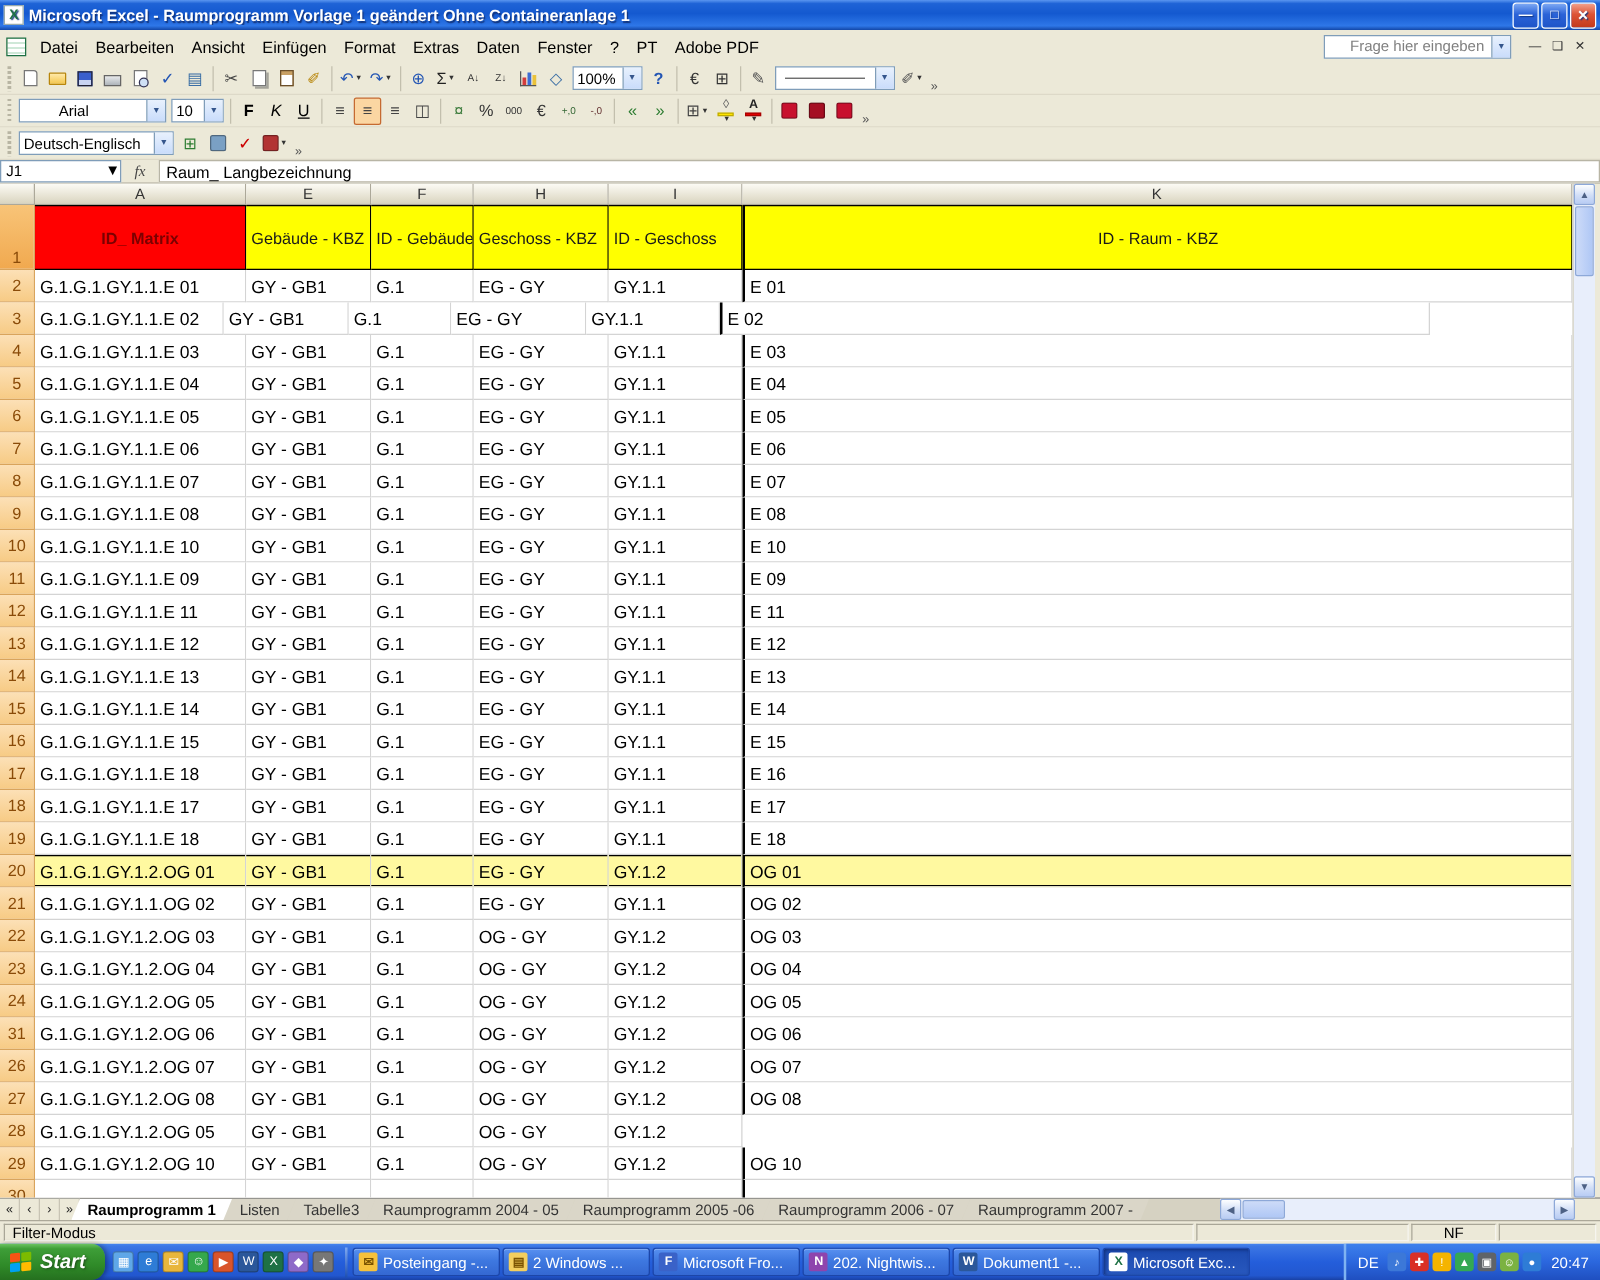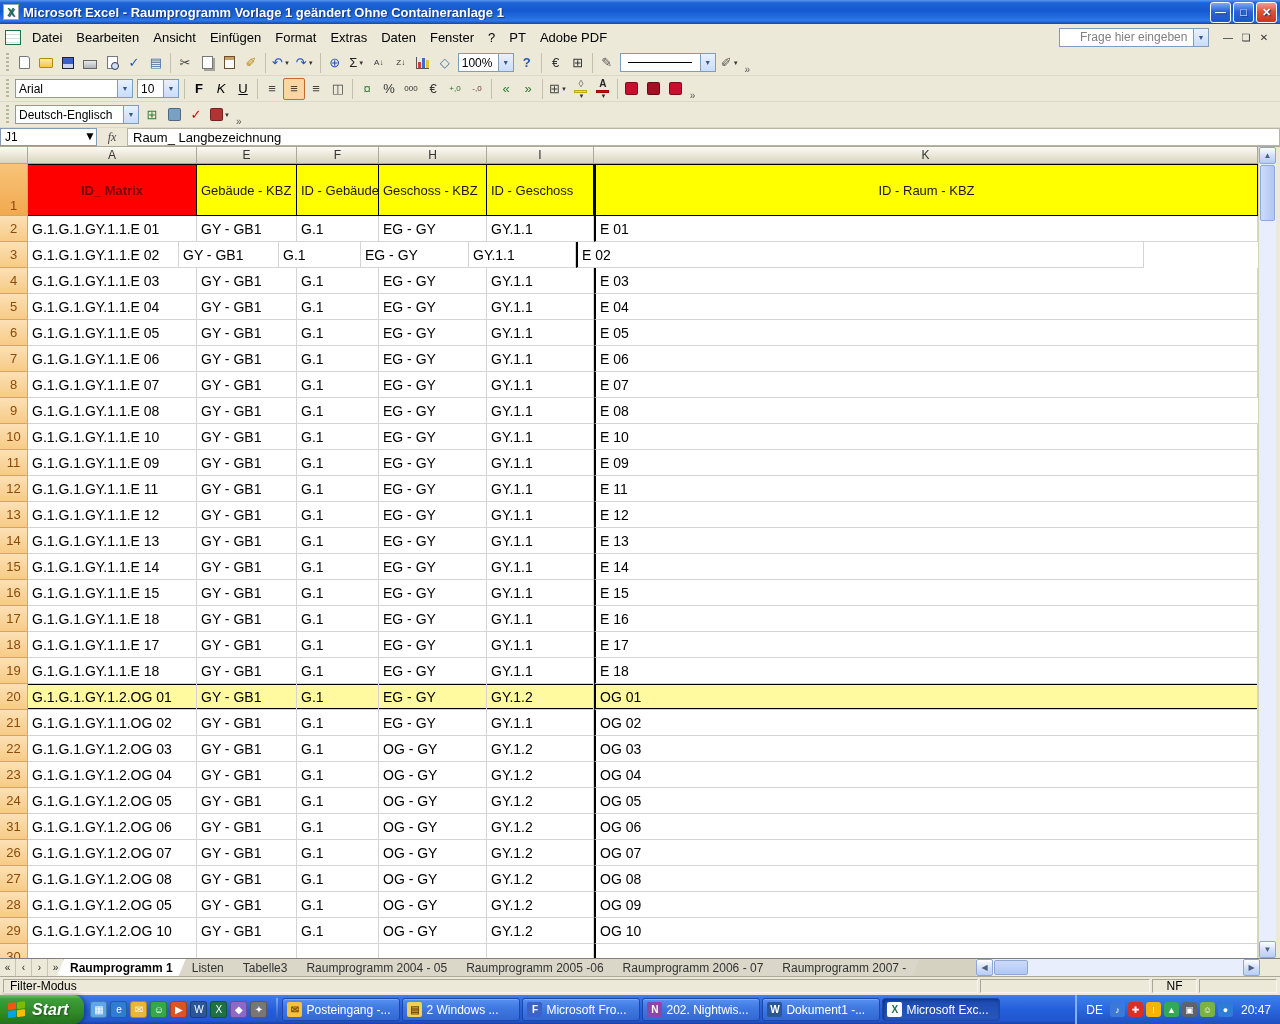--- a/index.html
+++ b/index.html
@@ -296,7 +296,7 @@
     </div>
   <div class="toolbar" id="tb-formatting">
       <div class="grip"></div>
-      <div class="combo" style="width: 118px;">
+      <div class="combo" style="width: 118px; padding-left: 28px;">
         <span class="cval">Arial</span>
         <span class="carr">▼</span>
       </div>

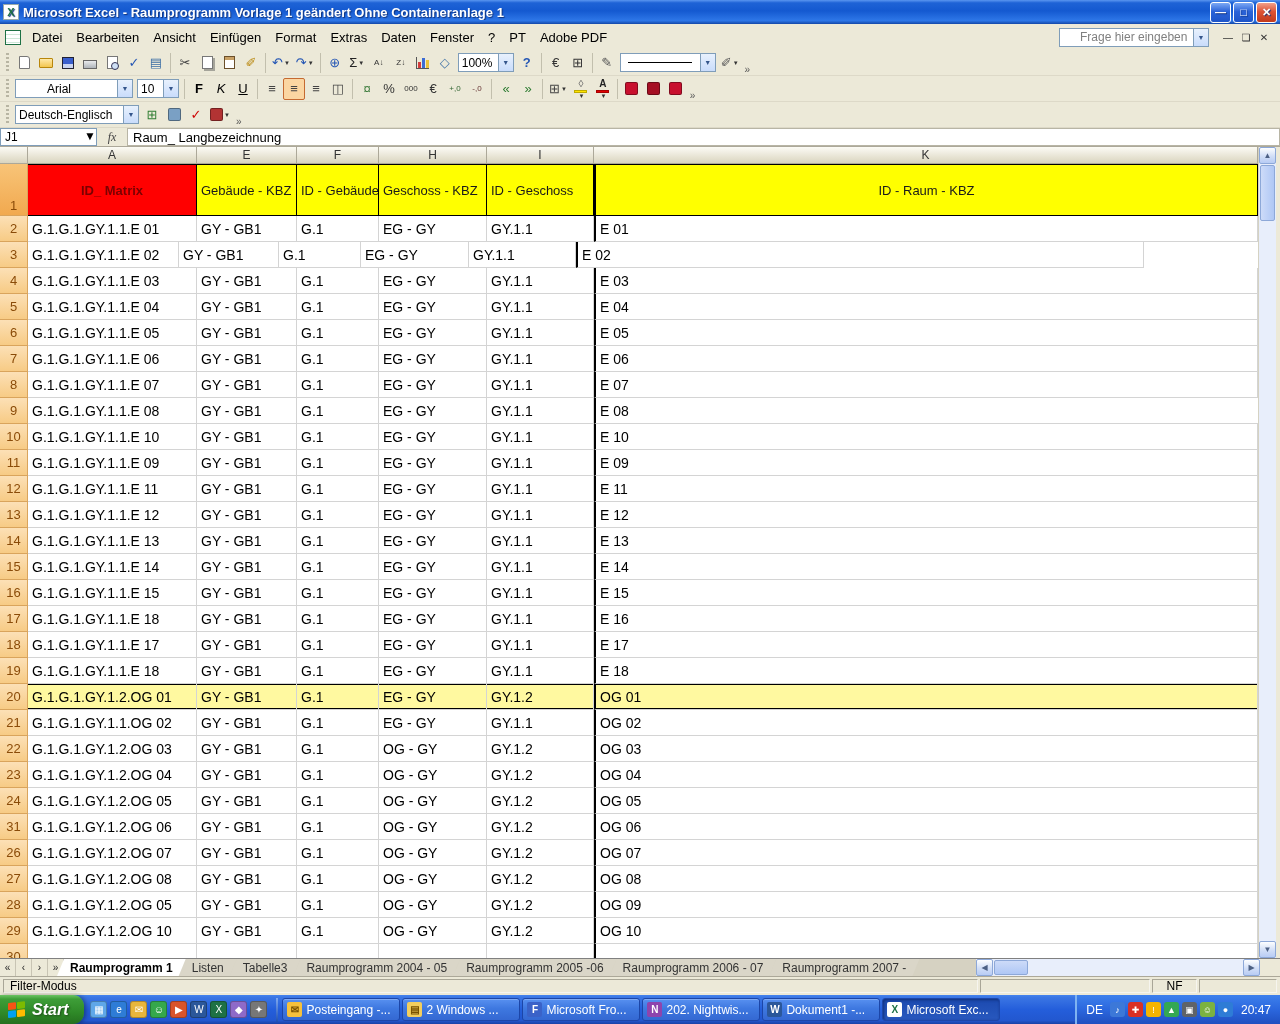--- a/index.html
+++ b/index.html
@@ -672,7 +672,6 @@
           <div class="c" style="width: 82px;">G.1</div>
           <div class="c" style="width: 108px;">OG - GY</div>
           <div class="c" style="width: 107px;">GY.1.2</div>
-          <div class="c ck" style="width: 664px;">OG 09</div>
         </div>
         <div class="crow drow">
           <div class="rh">29</div>

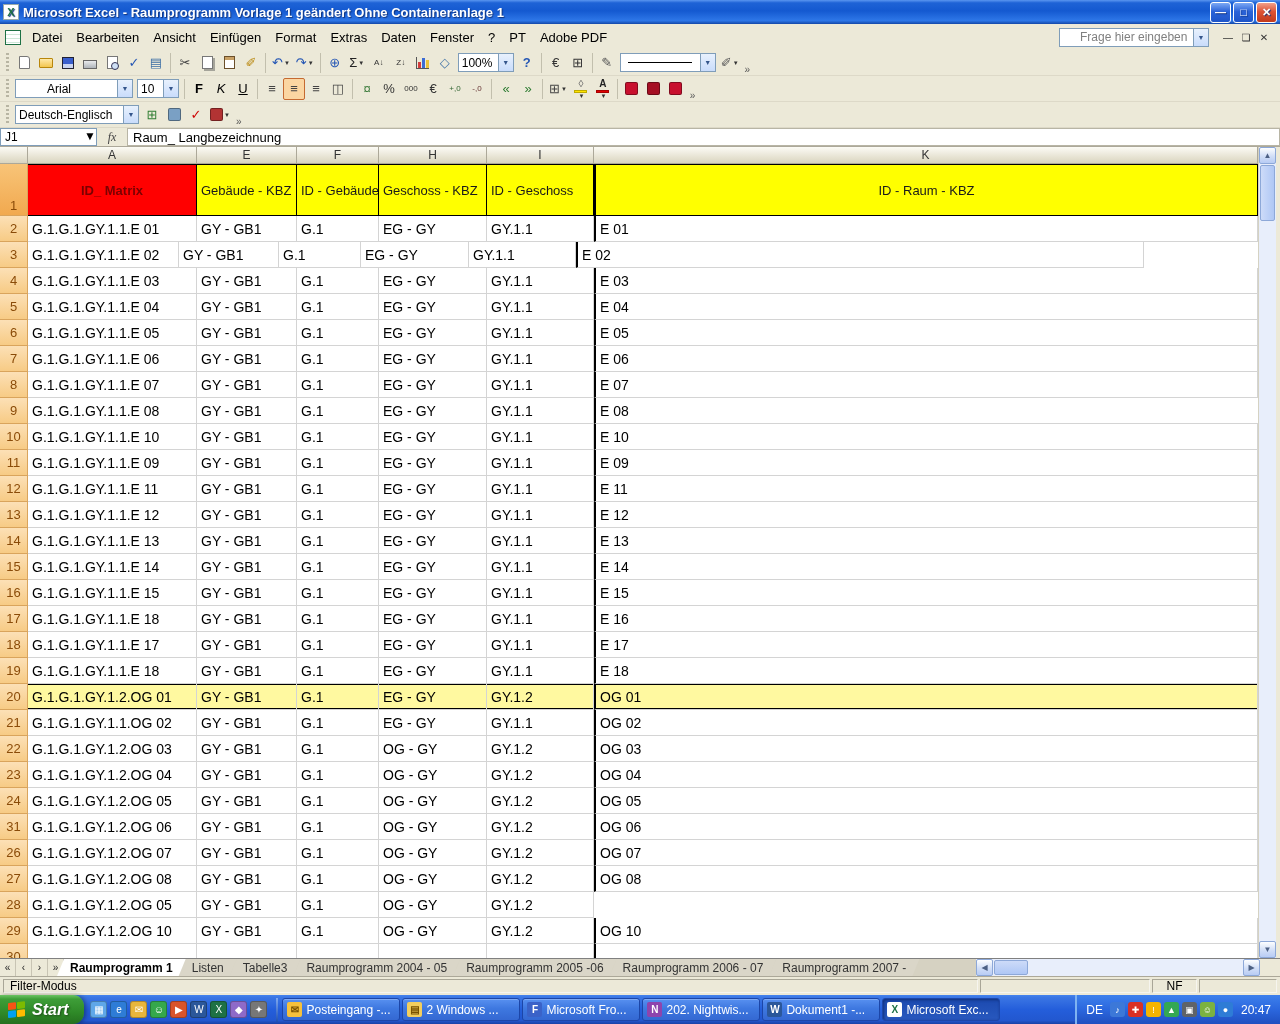--- a/index.html
+++ b/index.html
@@ -728,7 +728,7 @@
   <div class="statusbar">
     <div class="spanel sp-mode">Filter-Modus</div>
     <div class="spanel" style="width:170px;"></div>
-    <div class="spanel" style="width:45px;justify-content:center;">NF</div>
+    <div class="spanel" style="width:68px;justify-content:center;">NF</div>
     <div class="spanel" style="width:78px;"></div>
   </div>
 

